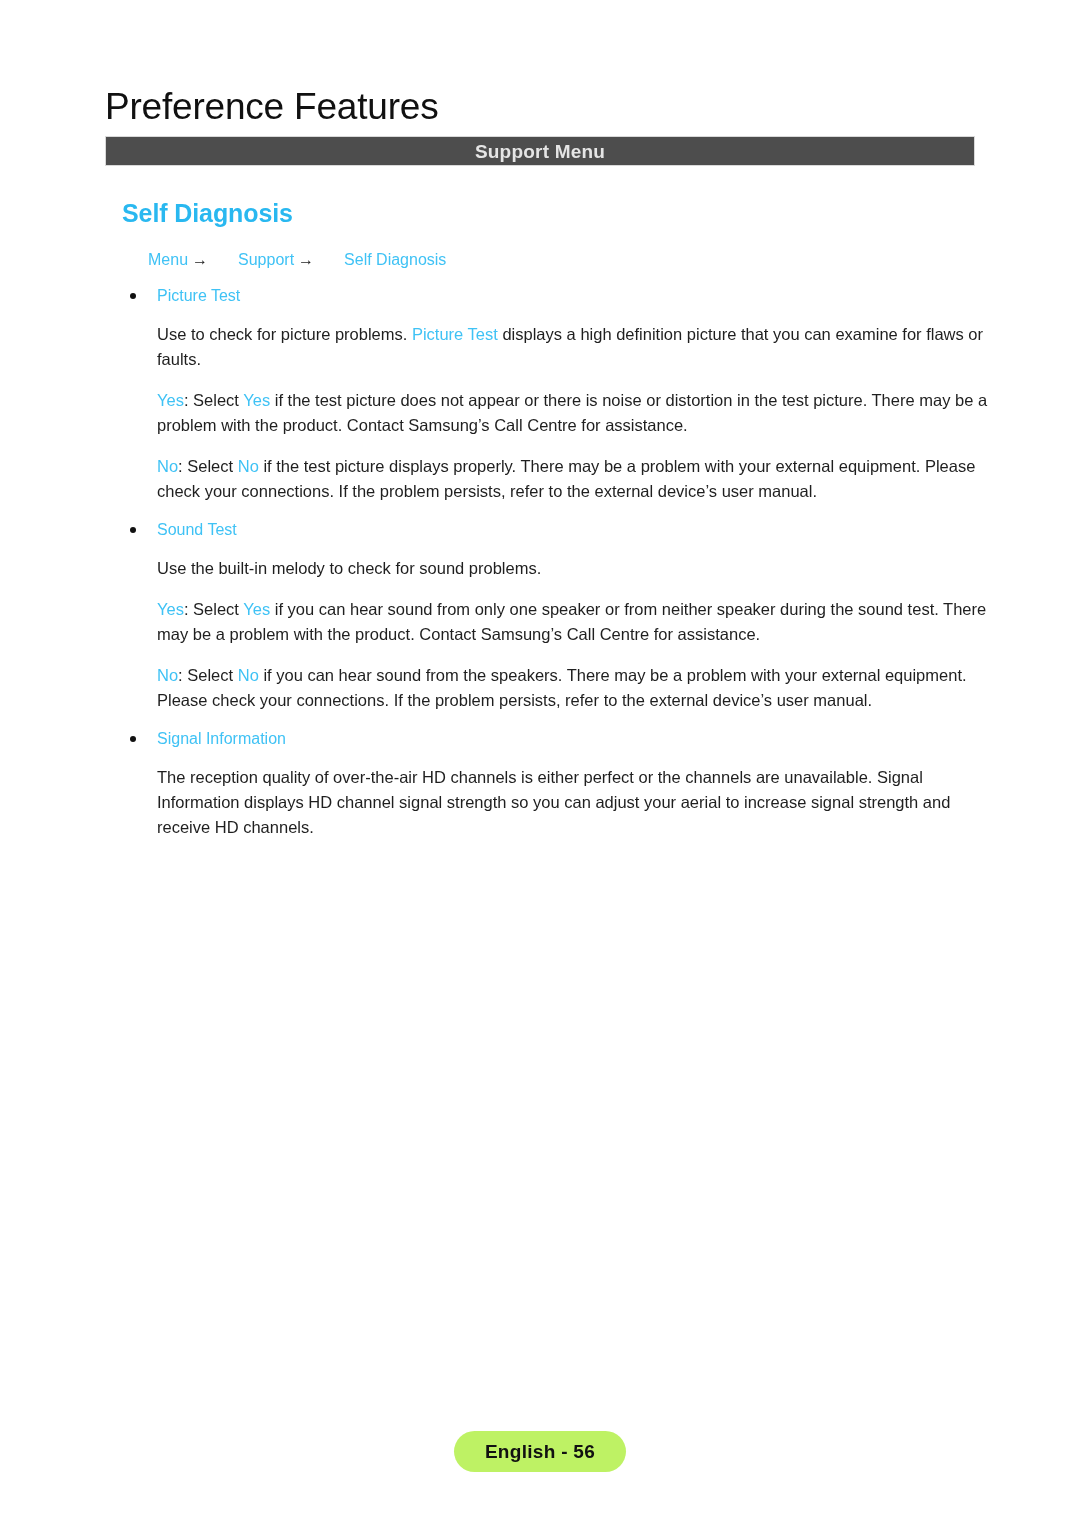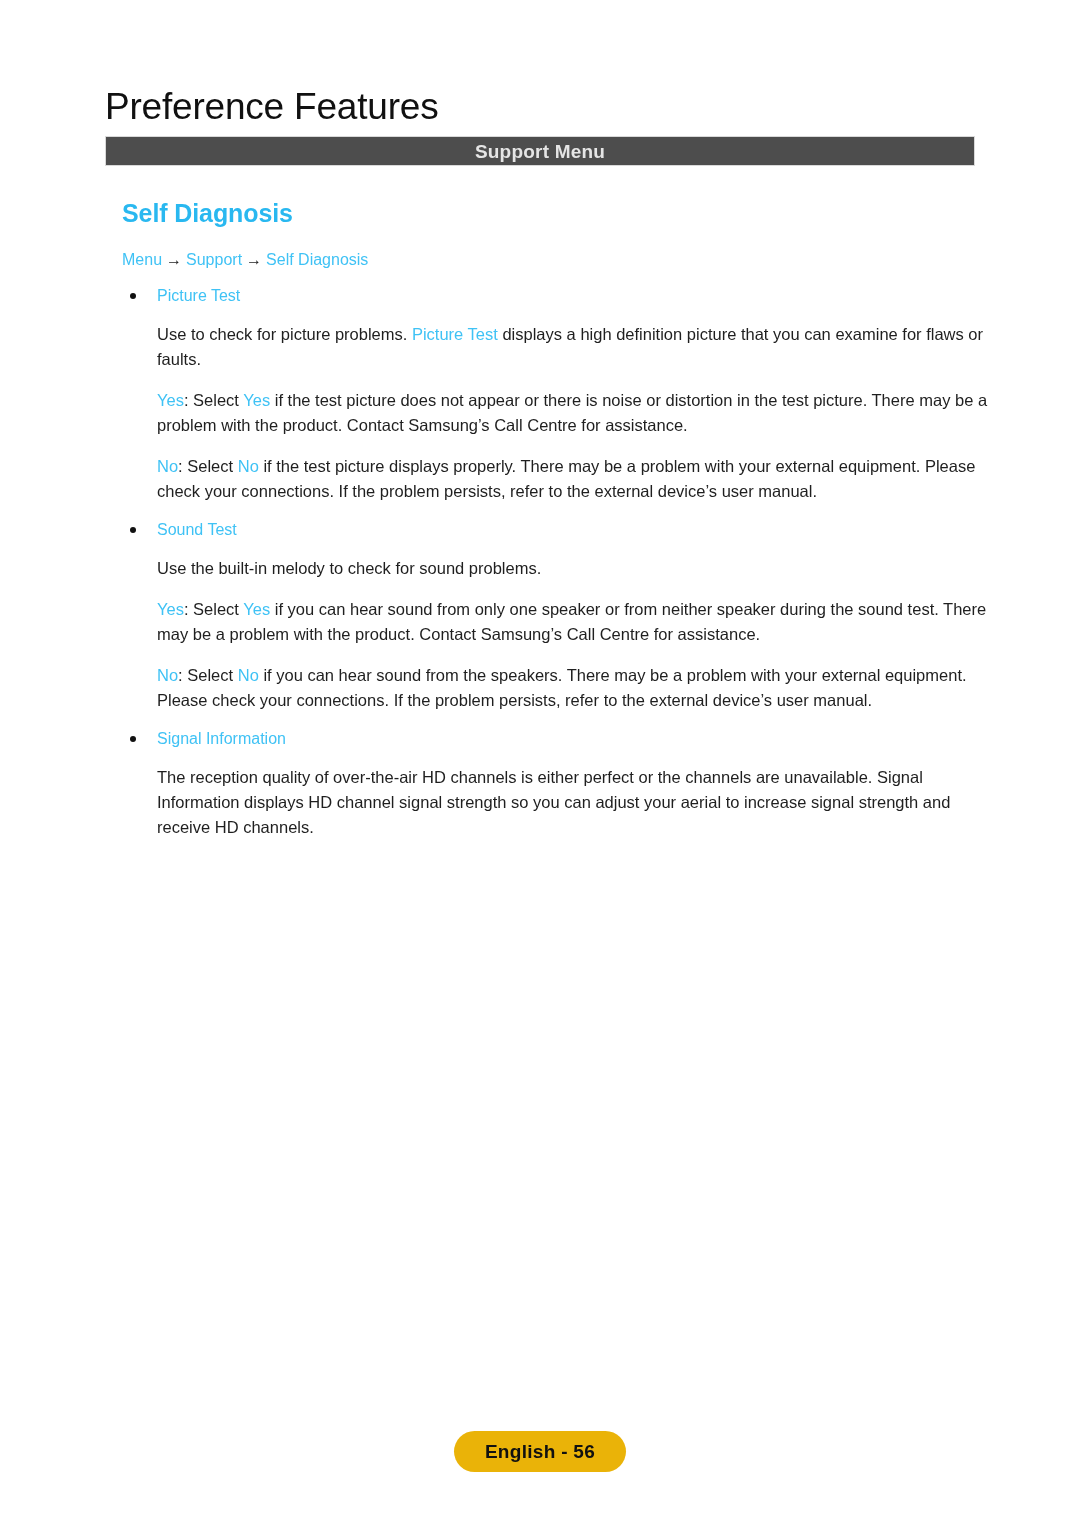--- a/index.html
+++ b/index.html
@@ -83,7 +83,7 @@
     color: #3fc2f5;
     white-space: nowrap;
   }
-  .breadcrumb .crumb { color: #3fc2f5; }
+  .breadcrumb .crumb { color: #3fc2f5; margin-left: 26px; }
   .breadcrumb .arrow {
     color: #222222;
     padding: 0 4px;

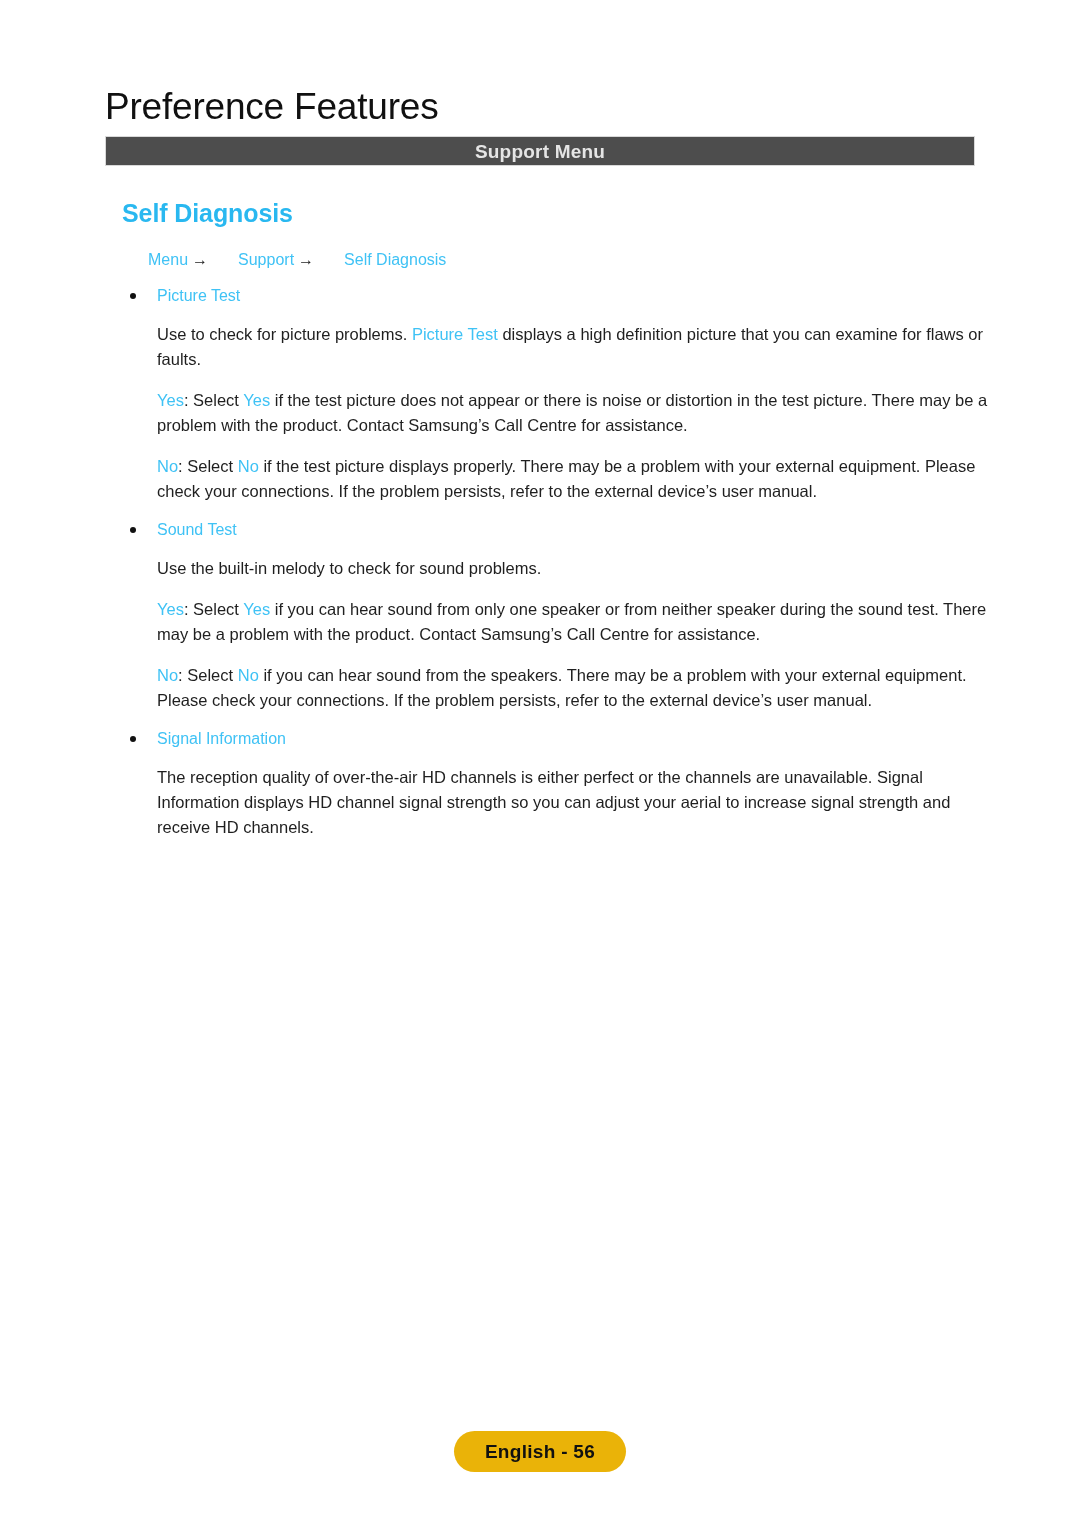--- a/index.html
+++ b/index.html
@@ -129,7 +129,7 @@
     top: 1431px;
     width: 172px;
     height: 41px;
-    background: #eab308;
+    background: #bef264;
     border-radius: 21px;
     display: flex;
     align-items: center;

